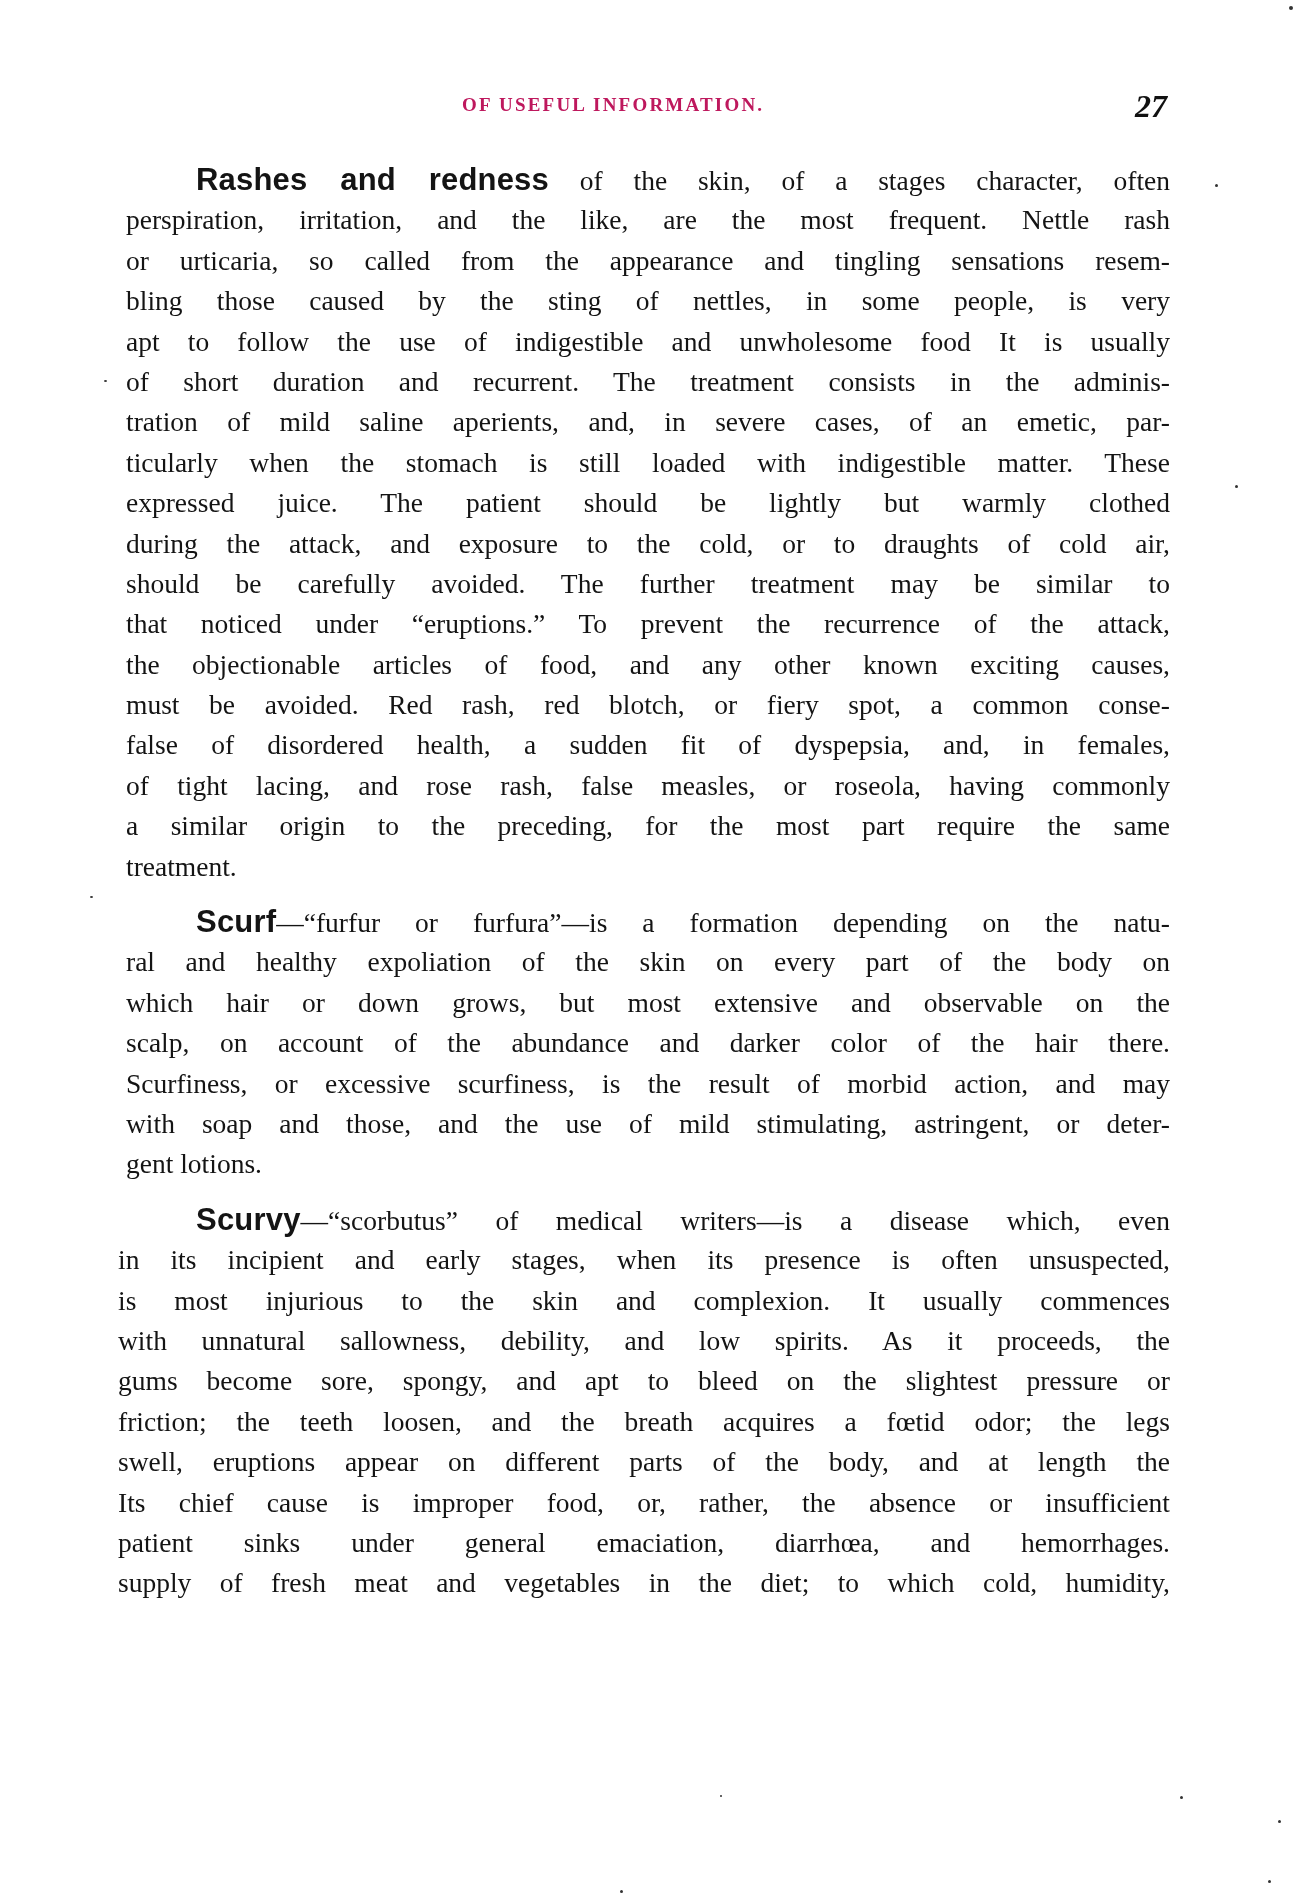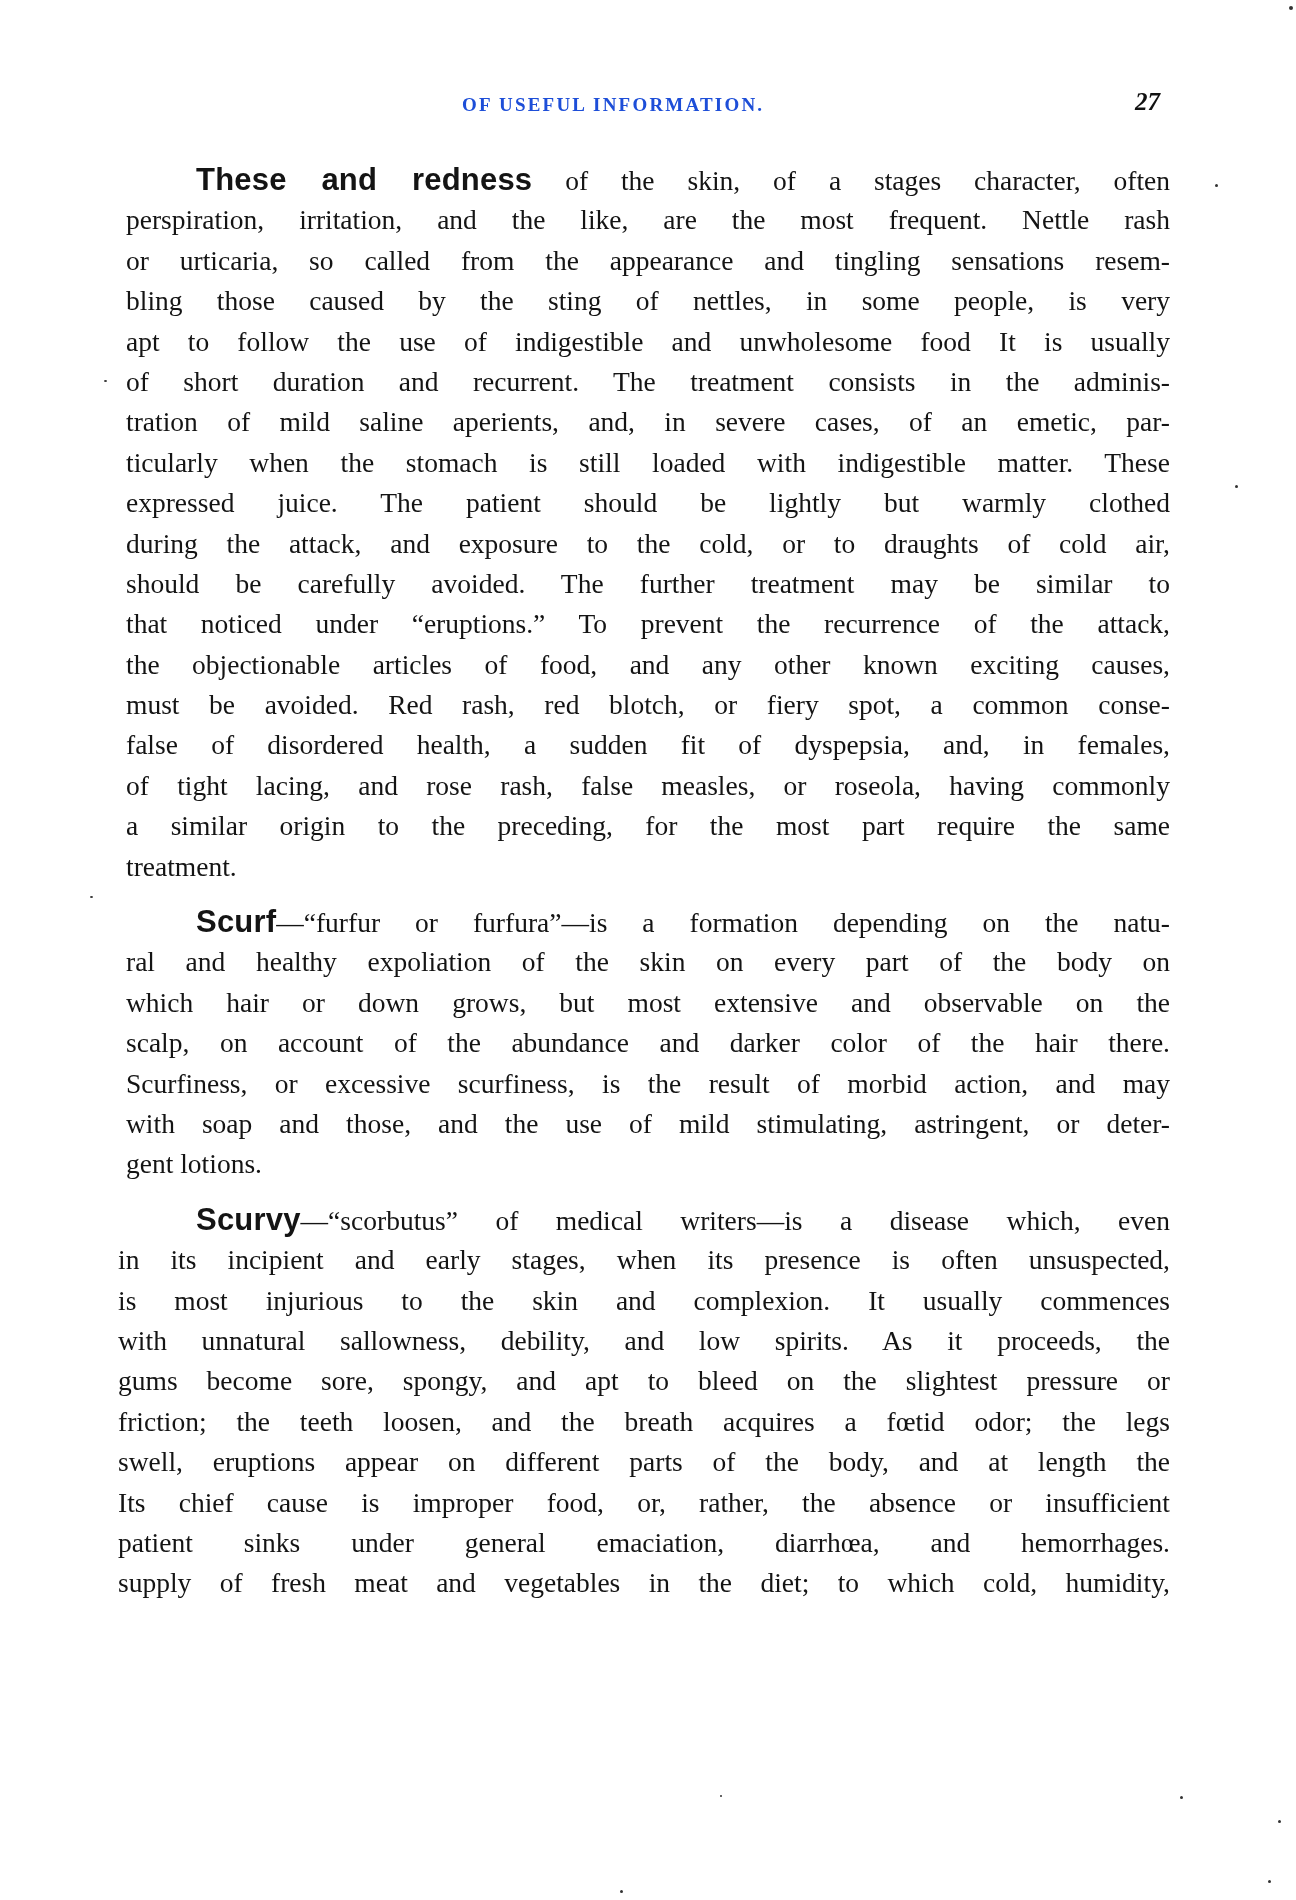--- a/index.html
+++ b/index.html
@@ -37,7 +37,7 @@
       font-size: 19px;
       letter-spacing: 2.2px;
       font-weight: bold;
-      color: #1d4ed8;
+      color: #be185d;
     }
     .page-number {
       position: absolute;

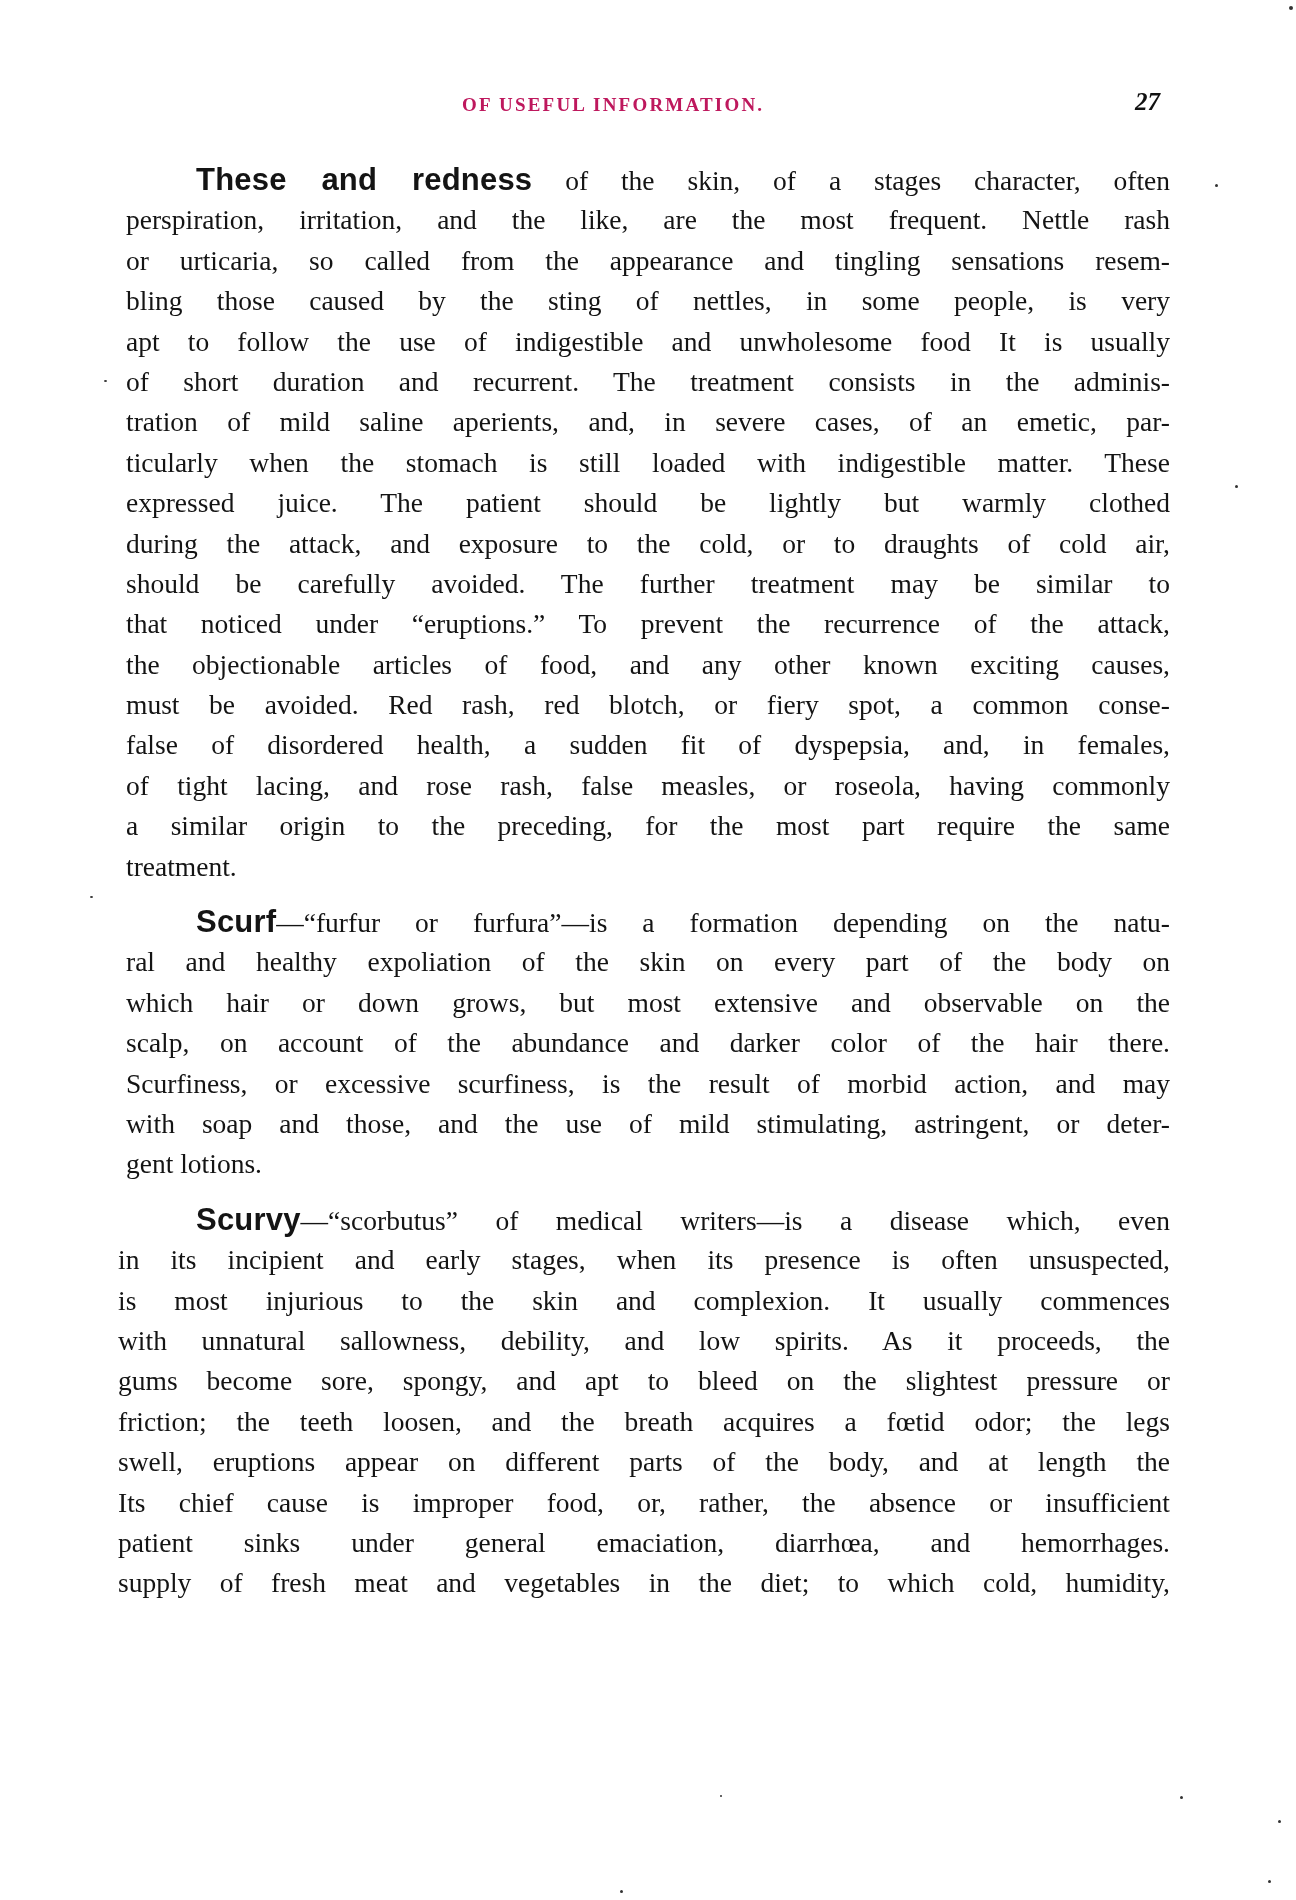--- a/index.html
+++ b/index.html
@@ -46,7 +46,7 @@
       font-family: "Liberation Serif", "DejaVu Serif", serif;
       font-style: italic;
       font-weight: bold;
-      font-size: 25px;
+      font-size: 32px;
       color: #111;
     }
     .body-text {

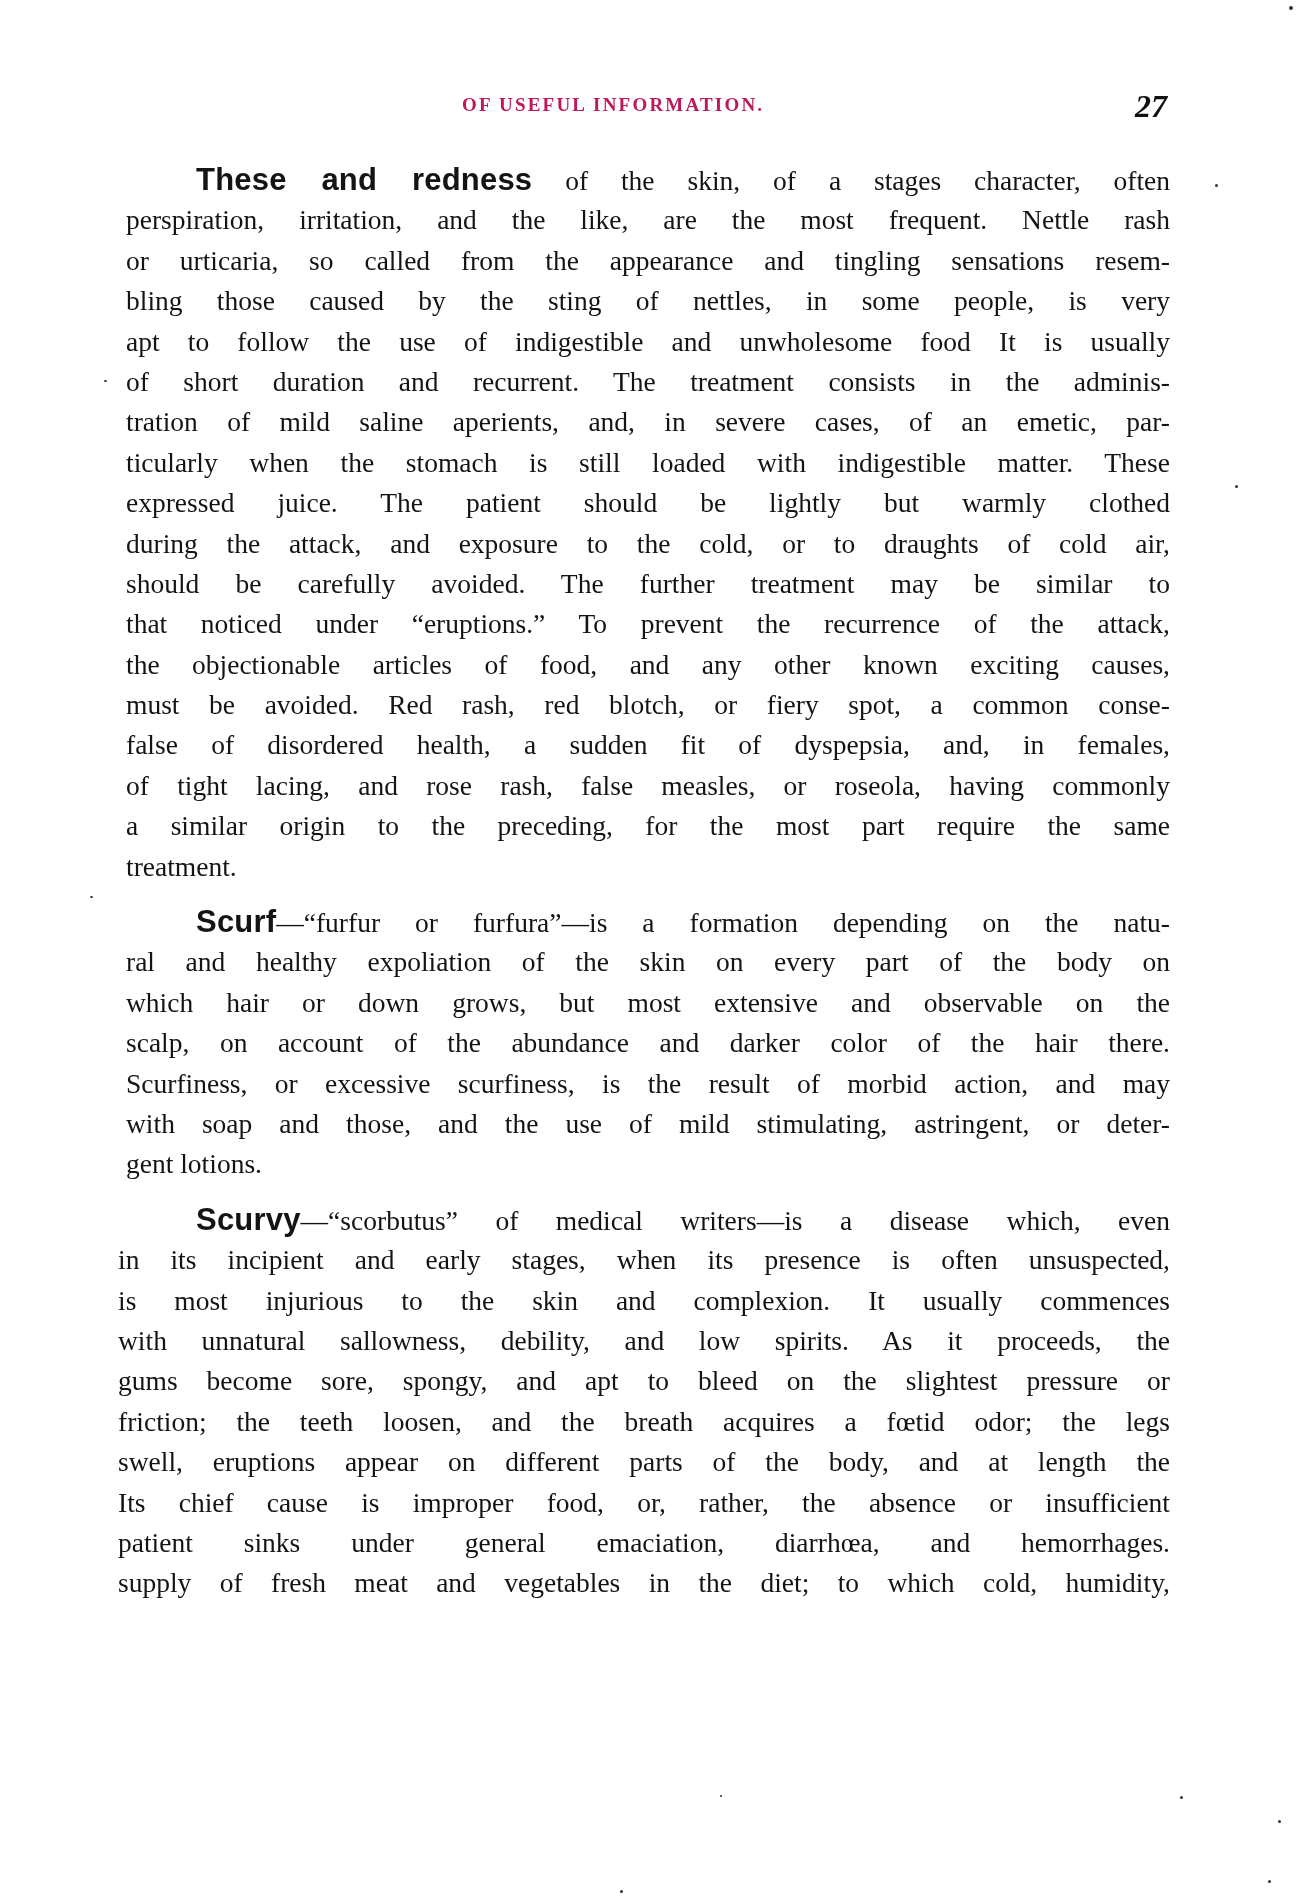--- a/index.html
+++ b/index.html
@@ -105,7 +105,7 @@
   <div class="body-text">
 
     <div class="para">
-      <span class="line first"><span class="head">These and redness</span><span> of the skin, of a stages character, often</span></span>
+      <span class="line first"><span class="head">Rashes and redness</span><span> of the skin, of a stages character, often</span></span>
       <span class="line">perspiration, irritation, and the like, are the most frequent. Nettle rash</span>
       <span class="line">or urticaria, so called from the appearance and tingling sensations resem-</span>
       <span class="line">bling those caused by the sting of nettles, in some people, is very</span>

